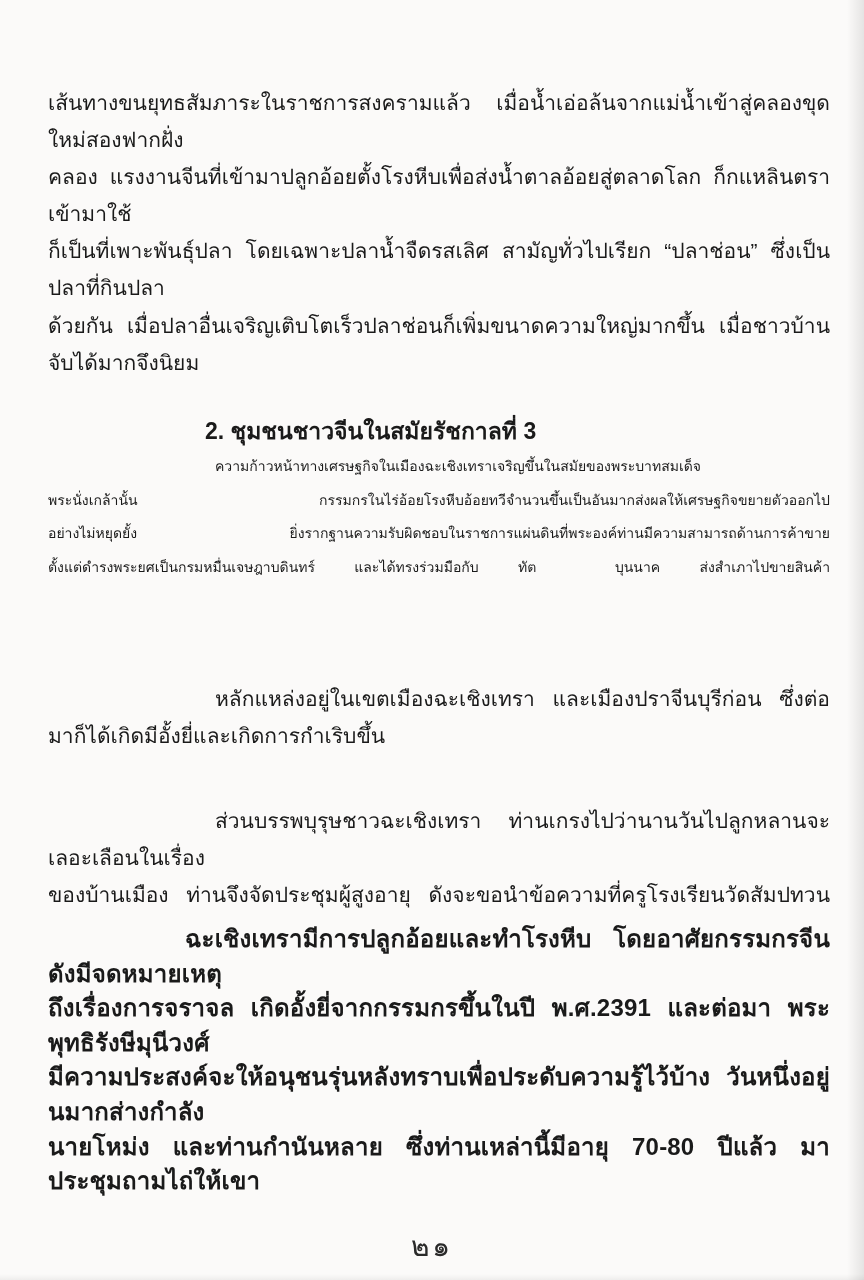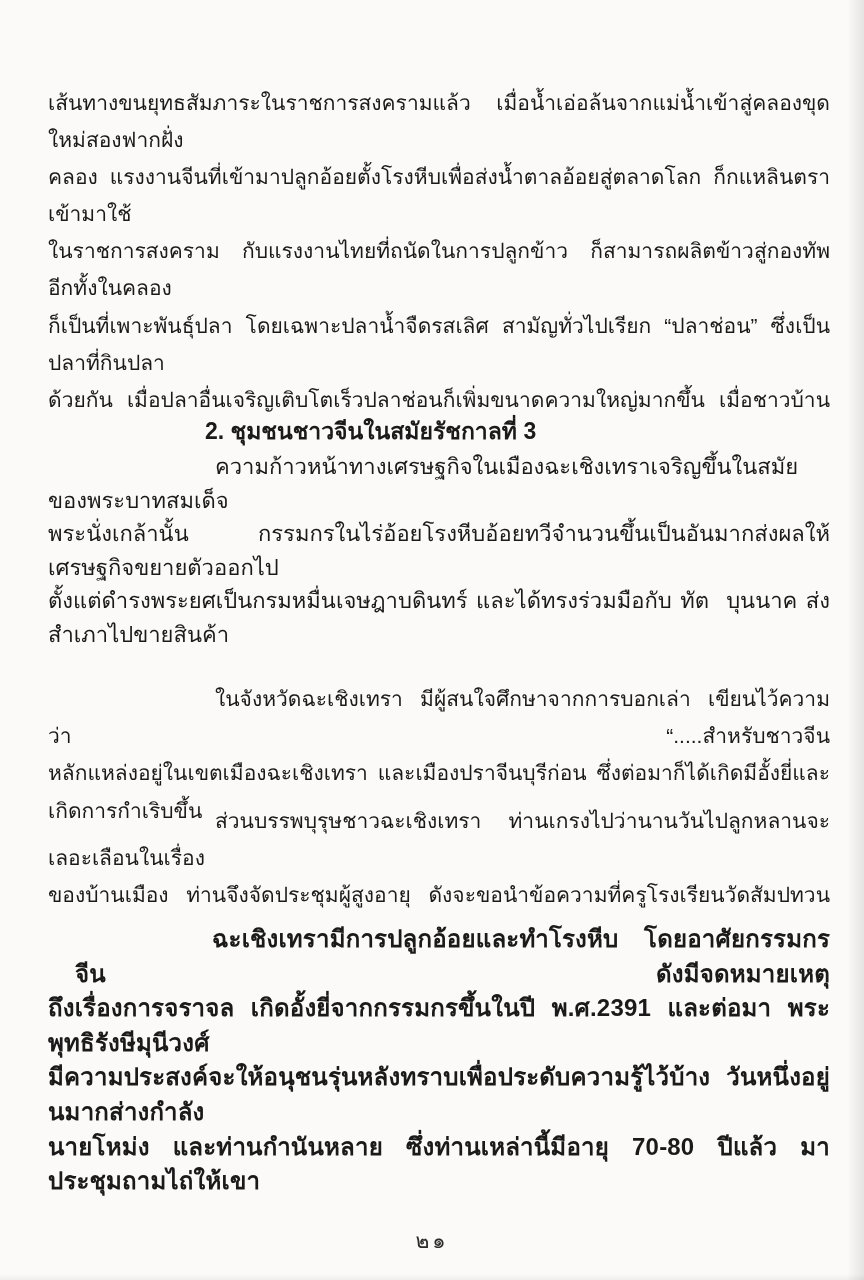--- a/index.html
+++ b/index.html
@@ -99,7 +99,6 @@
   <section class="para p1">
       <div class="line j">เส้นทางขนยุทธสัมภาระในราชการสงครามแล้ว  เมื่อน้ำเอ่อล้นจากแม่น้ำเข้าสู่คลองขุดใหม่สองฟากฝั่ง</div>
       <div class="line j">คลอง  แรงงานจีนที่เข้ามาปลูกอ้อยตั้งโรงหีบเพื่อส่งน้ำตาลอ้อยสู่ตลาดโลก  ก็กแหลินตราเข้ามาใช้</div>
-      <div class="line j">ในราชการสงคราม  กับแรงงานไทยที่ถนัดในการปลูกข้าว  ก็สามารถผลิตข้าวสู่กองทัพ  อีกทั้งในคลอง</div>
       <div class="line j">ก็เป็นที่เพาะพันธุ์ปลา โดยเฉพาะปลาน้ำจืดรสเลิศ สามัญทั่วไปเรียก “ปลาช่อน” ซึ่งเป็นปลาที่กินปลา</div>
       <div class="line j">ด้วยกัน  เมื่อปลาอื่นเจริญเติบโตเร็วปลาช่อนก็เพิ่มขนาดความใหญ่มากขึ้น  เมื่อชาวบ้านจับได้มากจึงนิยม</div>
     </section>

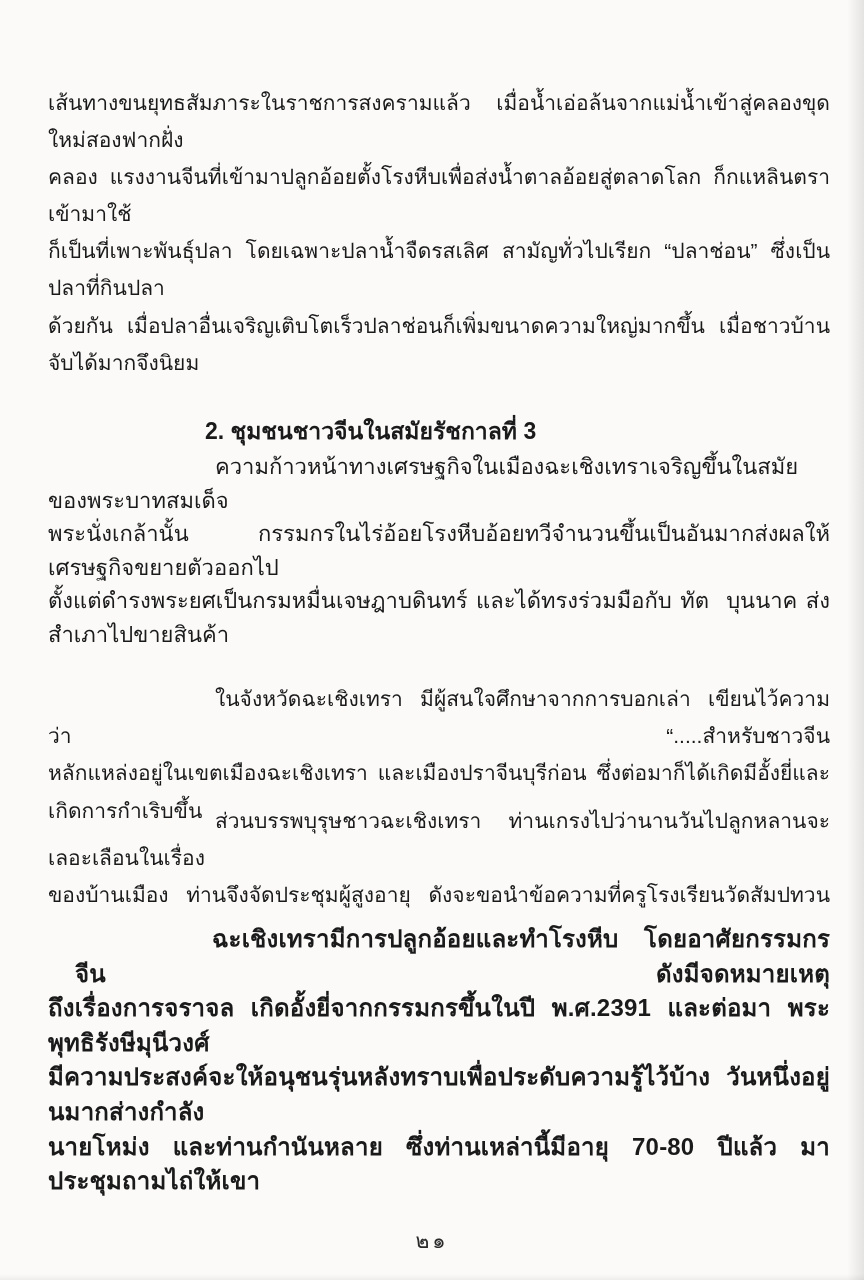--- a/index.html
+++ b/index.html
@@ -59,7 +59,7 @@
     line-height: 36px;
   }
 
-  .p2 { top: 450px; height: 236px; font-size: 22px; line-height: 33.6px; }
+  .p2 { top: 450px; height: 236px; font-size: 14px; line-height: 33.6px; }
   .p3 { top: 680px; height: 150px; font-size: 21px; line-height: 37.2px; }
   .p4 { top: 802px; height: 113px; font-size: 21px; line-height: 37.2px; }
 

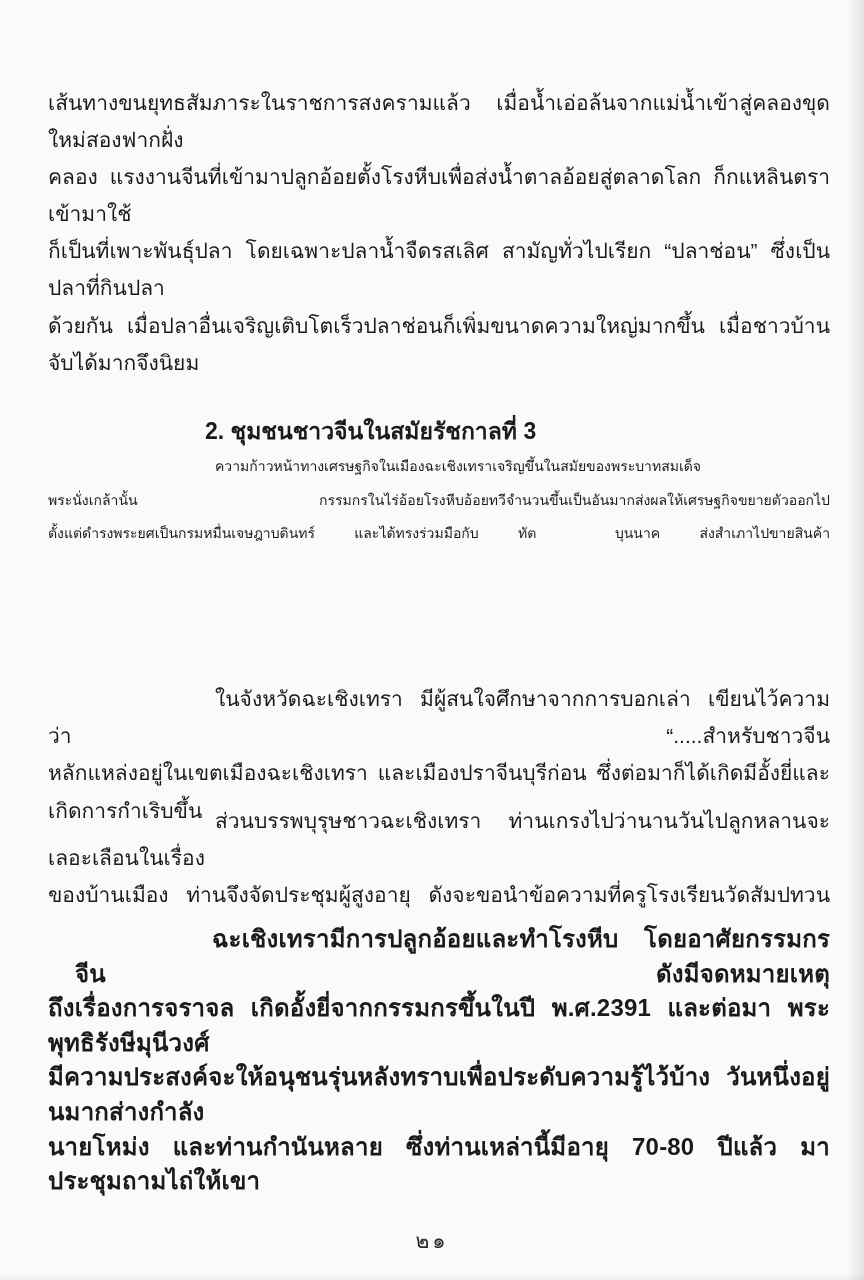--- a/index.html
+++ b/index.html
@@ -108,6 +108,7 @@
   <section class="para p2 ind">
       <div class="line j">ความก้าวหน้าทางเศรษฐกิจในเมืองฉะเชิงเทราเจริญขึ้นในสมัยของพระบาทสมเด็จ</div>
       <div class="line j">พระนั่งเกล้านั้น  กรรมกรในไร่อ้อยโรงหีบอ้อยทวีจำนวนขึ้นเป็นอันมากส่งผลให้เศรษฐกิจขยายตัวออกไป</div>
+      <div class="line j">อย่างไม่หยุดยั้ง  ยิ่งรากฐานความรับผิดชอบในราชการแผ่นดินที่พระองค์ท่านมีความสามารถด้านการค้าขาย</div>
       <div class="line j">ตั้งแต่ดำรงพระยศเป็นกรมหมื่นเจษฎาบดินทร์ และได้ทรงร่วมมือกับ ทัต  บุนนาค ส่งสำเภาไปขายสินค้า</div>
     </section>
 

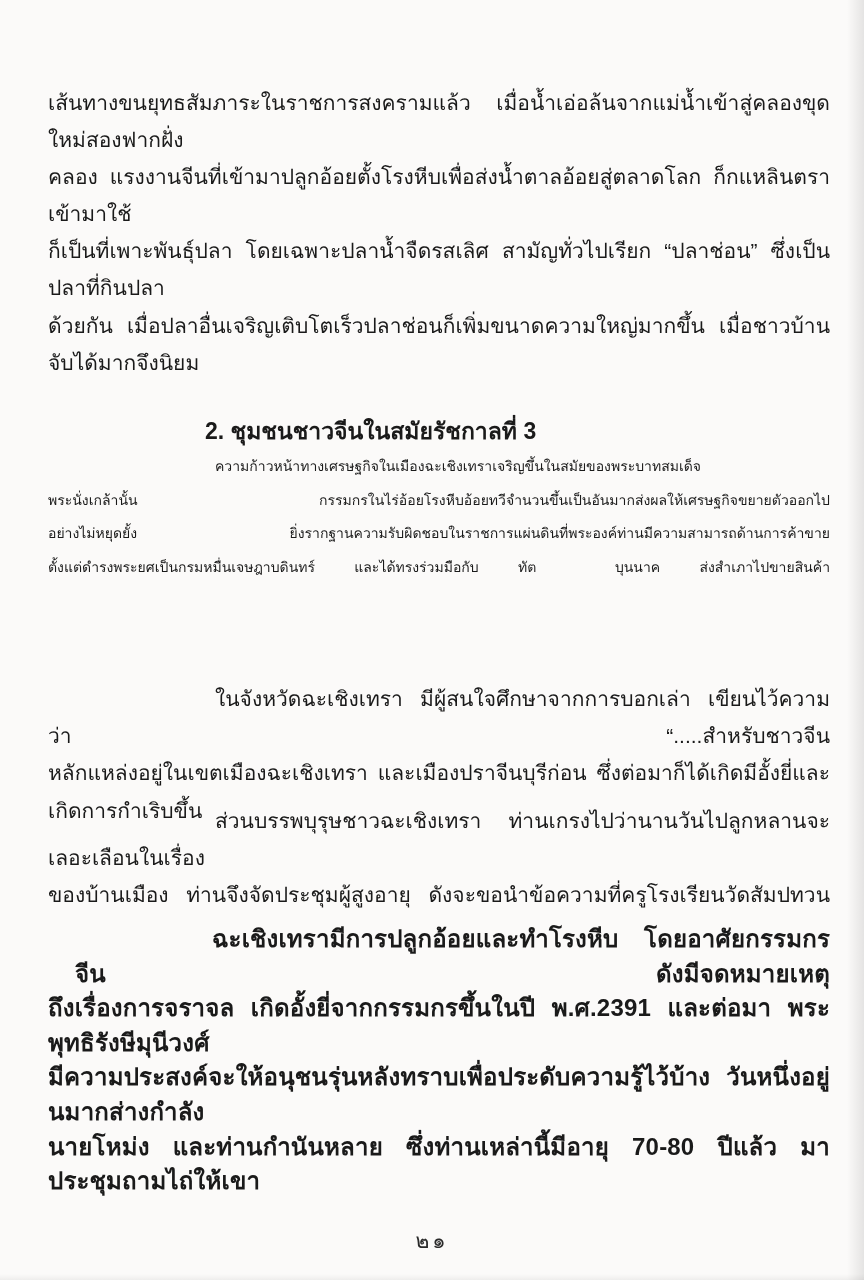--- a/index.html
+++ b/index.html
@@ -114,7 +114,6 @@
 
   <section class="para p3 ind">
     <div>
-        <div class="line j">ในจังหวัดฉะเชิงเทรา มีผู้สนใจศึกษาจากการบอกเล่า เขียนไว้ความว่า “.....สำหรับชาวจีน</div>
         <div class="line j">หลักแหล่งอยู่ในเขตเมืองฉะเชิงเทรา และเมืองปราจีนบุรีก่อน ซึ่งต่อมาก็ได้เกิดมีอั้งยี่และเกิดการกำเริบขึ้น</div>
       </div>
 

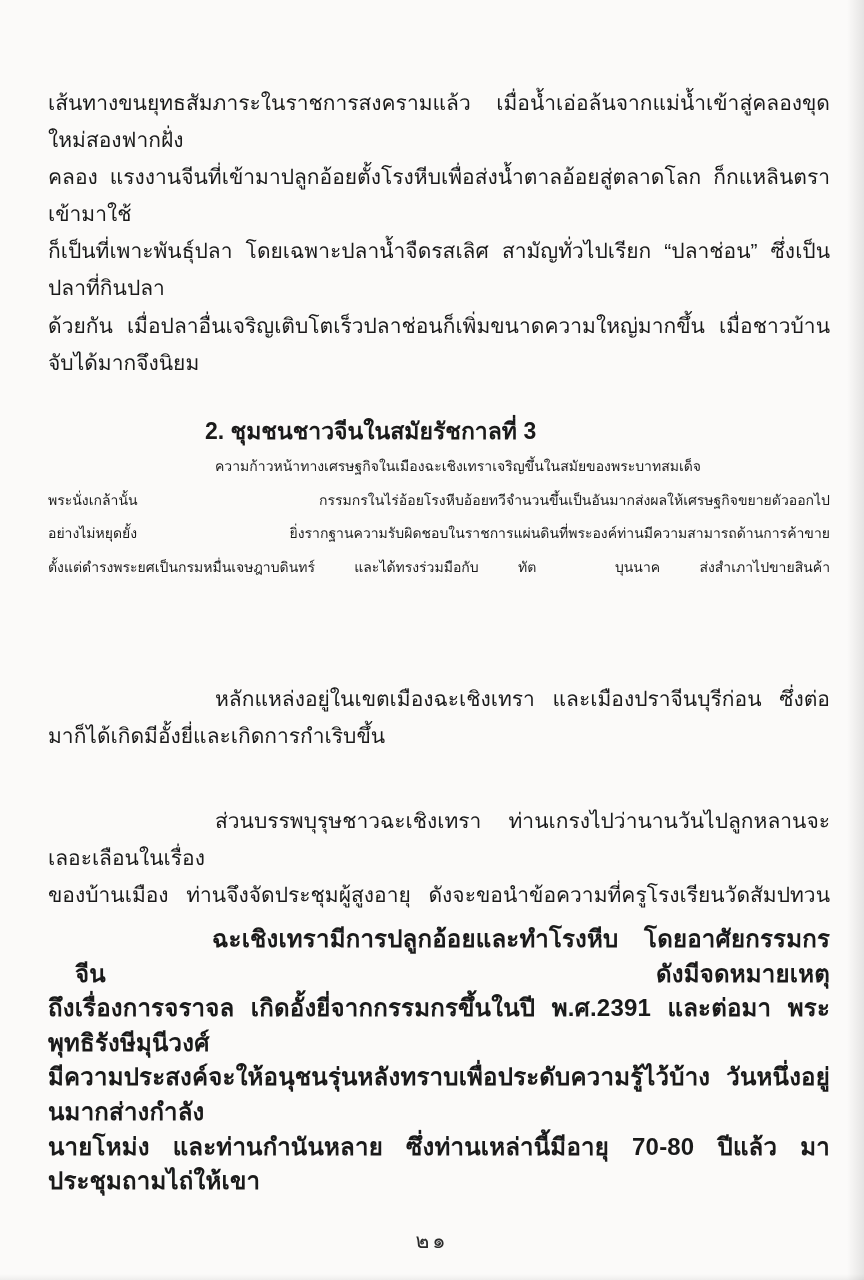--- a/index.html
+++ b/index.html
@@ -75,7 +75,7 @@
     font-weight: 600;
     letter-spacing: 0.2px;
   }
-  .quote .line:first-child { text-indent: 137px; margin-left: 27px; }
+  .quote .line:first-child { text-indent: 137px; }
 
   .pageno {
     position: absolute;

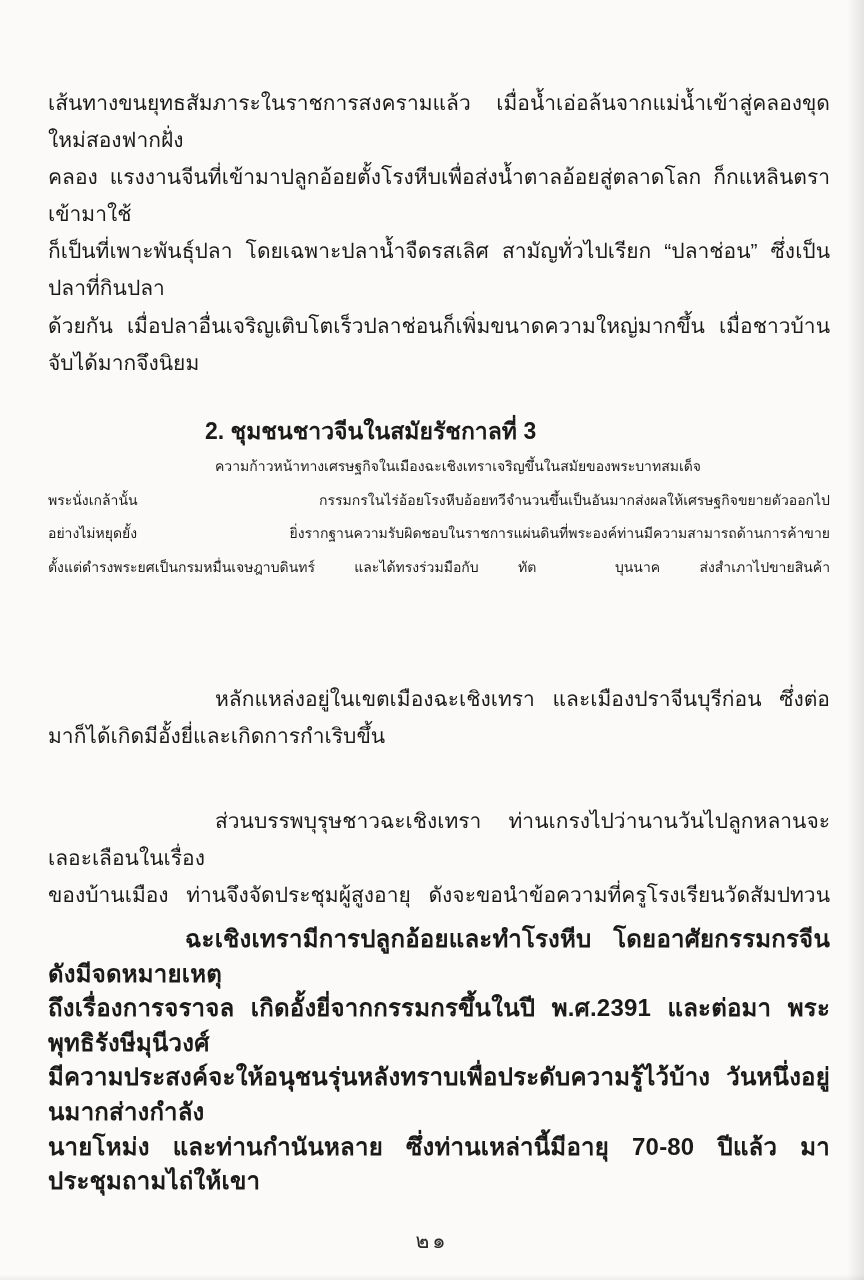--- a/index.html
+++ b/index.html
@@ -83,7 +83,7 @@
     left: 0;
     width: 864px;
     text-align: center;
-    font-size: 21px;
+    font-size: 28px;
     letter-spacing: 3px;
     color: #2a2a2a;
   }

